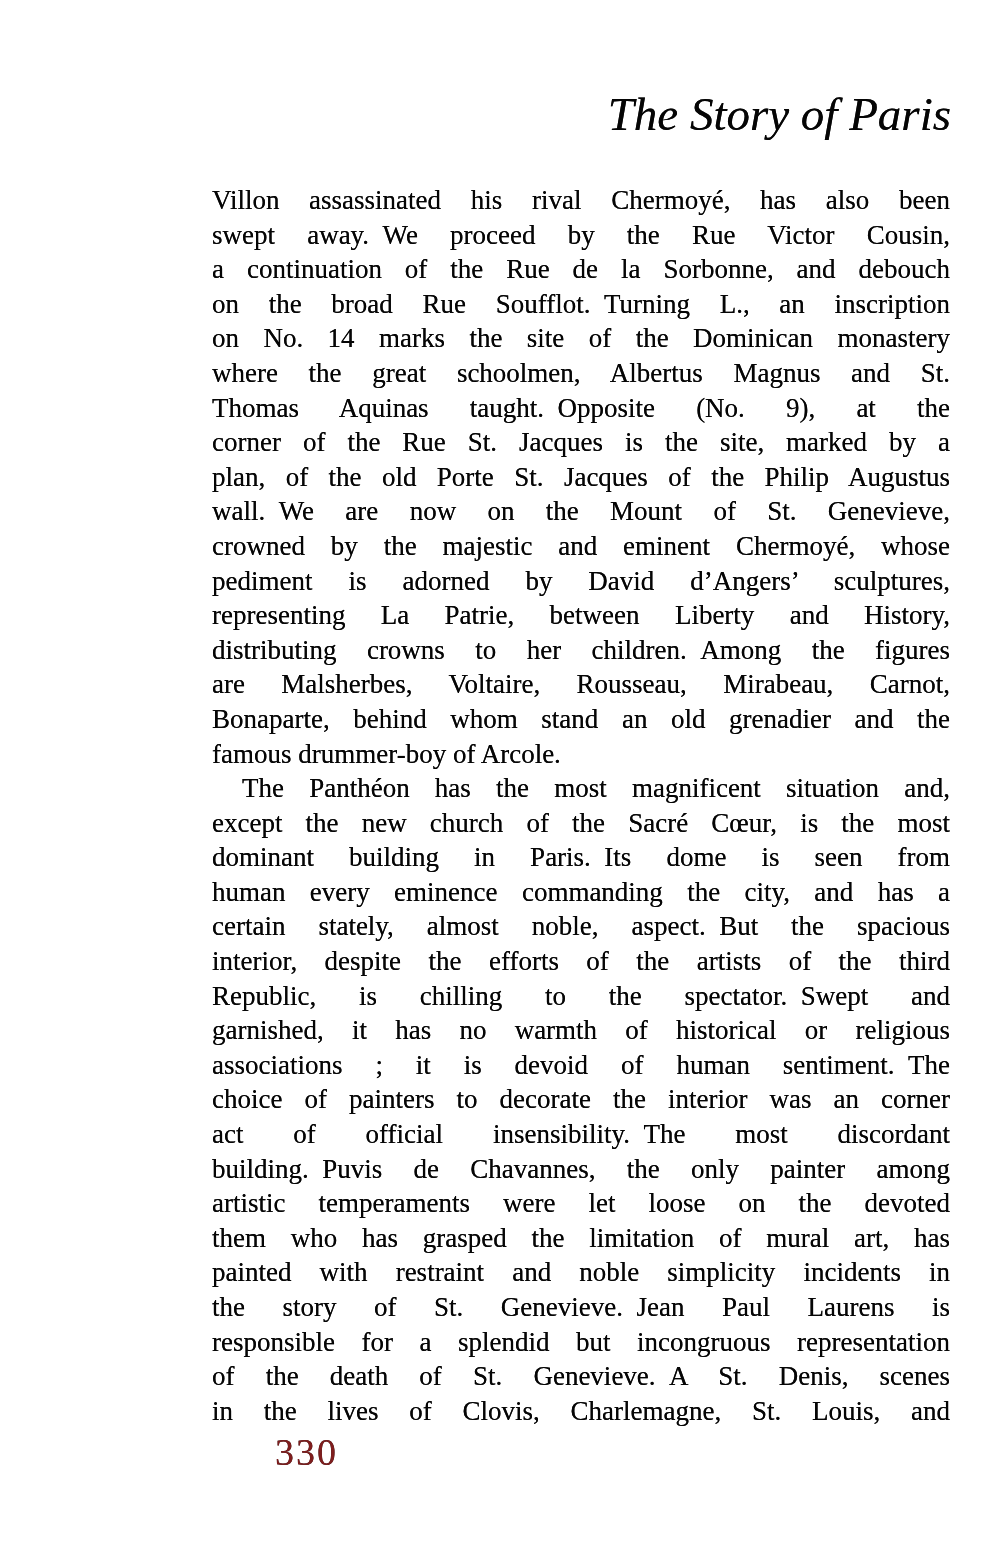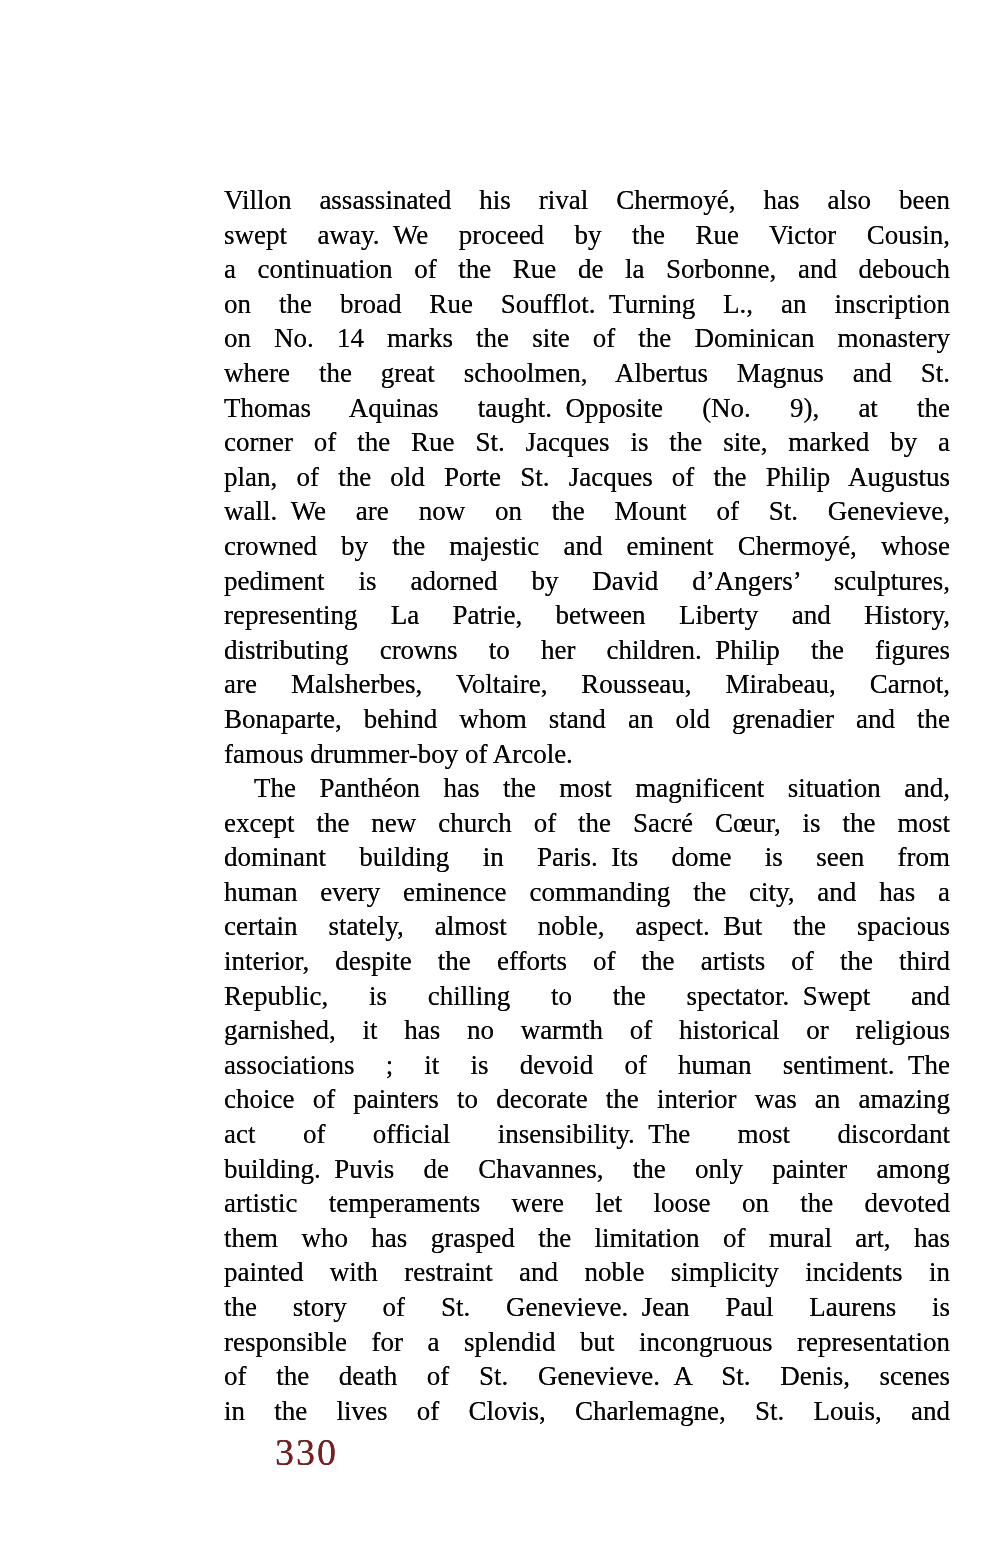--- a/index.html
+++ b/index.html
@@ -68,6 +68,7 @@
 <body>
 
 <div class="page">
+  <div class="running-header">The Story of Paris</div>
 
   <div class="body-text" id="body-text">
       <div class="line">Villon assassinated his rival Chermoyé, has also been</div>

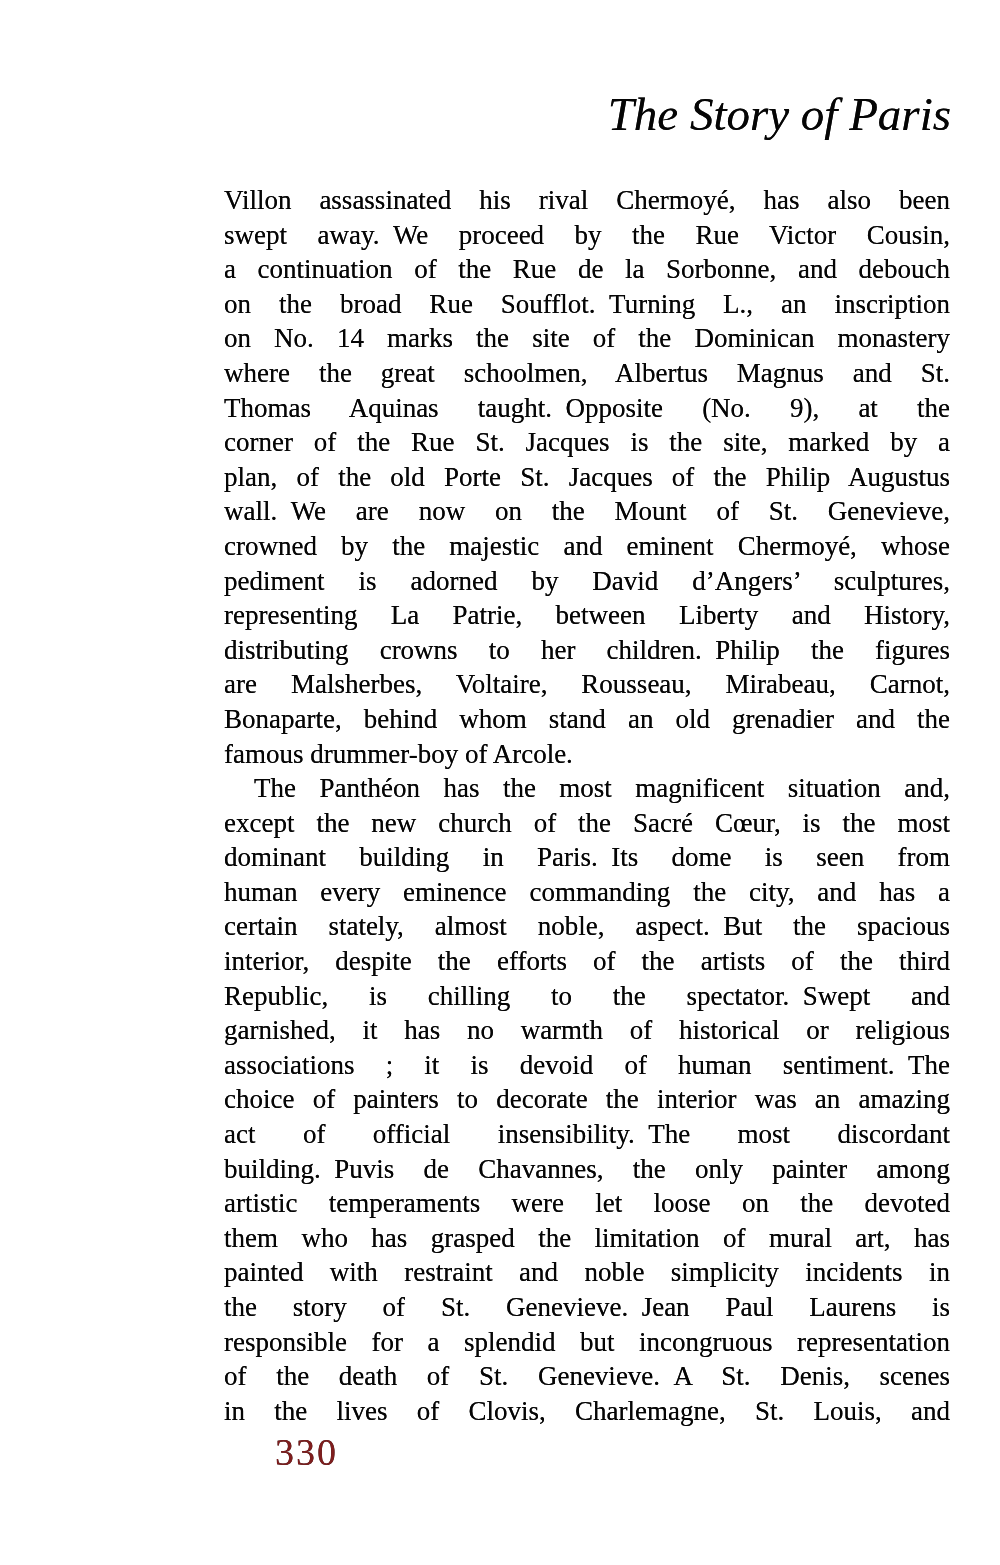--- a/index.html
+++ b/index.html
@@ -44,7 +44,6 @@
     text-align-last: justify;
     overflow: hidden;
     white-space: normal;
-    margin-left: 12px;
   }
   .line.no-justify {
     text-align: right;

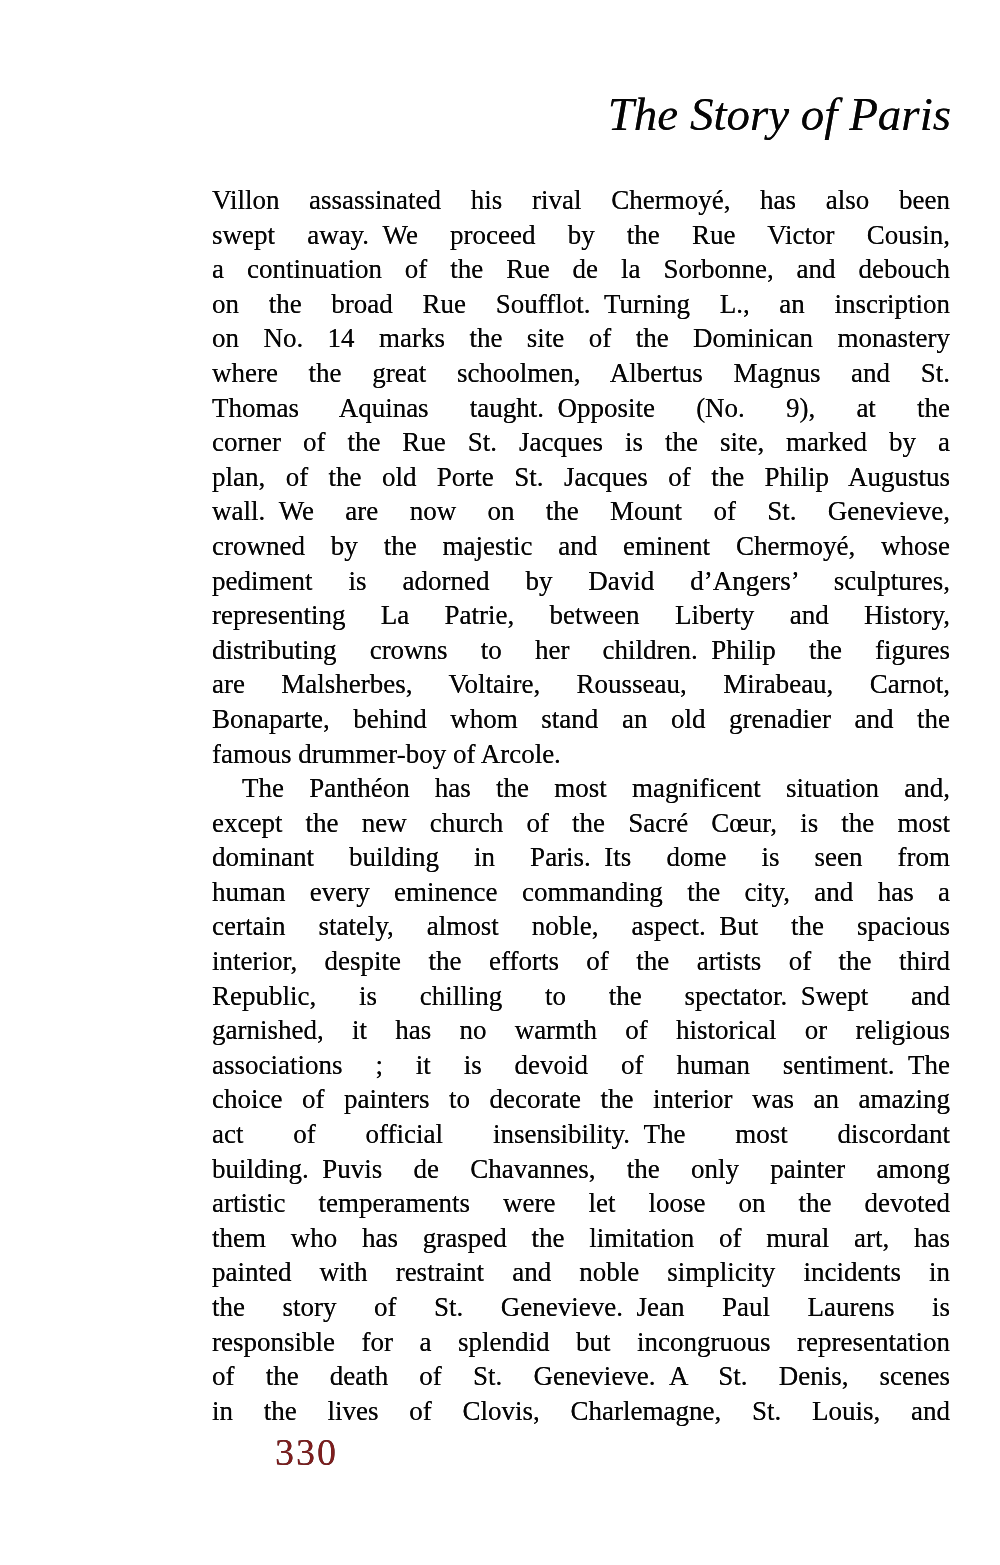--- a/index.html
+++ b/index.html
@@ -83,7 +83,7 @@
       <div class="line">crowned by the majestic and eminent Chermoyé, whose</div>
       <div class="line">pediment is adorned by David d’Angers’ sculptures,</div>
       <div class="line">representing La Patrie, between Liberty and History,</div>
-      <div class="line">distributing crowns to her children. Philip the figures</div>
+      <div class="line">distributing crowns to her children. Among the figures</div>
       <div class="line">are Malsherbes, Voltaire, Rousseau, Mirabeau, Carnot,</div>
       <div class="line">Bonaparte, behind whom stand an old grenadier and the</div>
       <div class="line no-justify">famous drummer-boy of Arcole.</div>

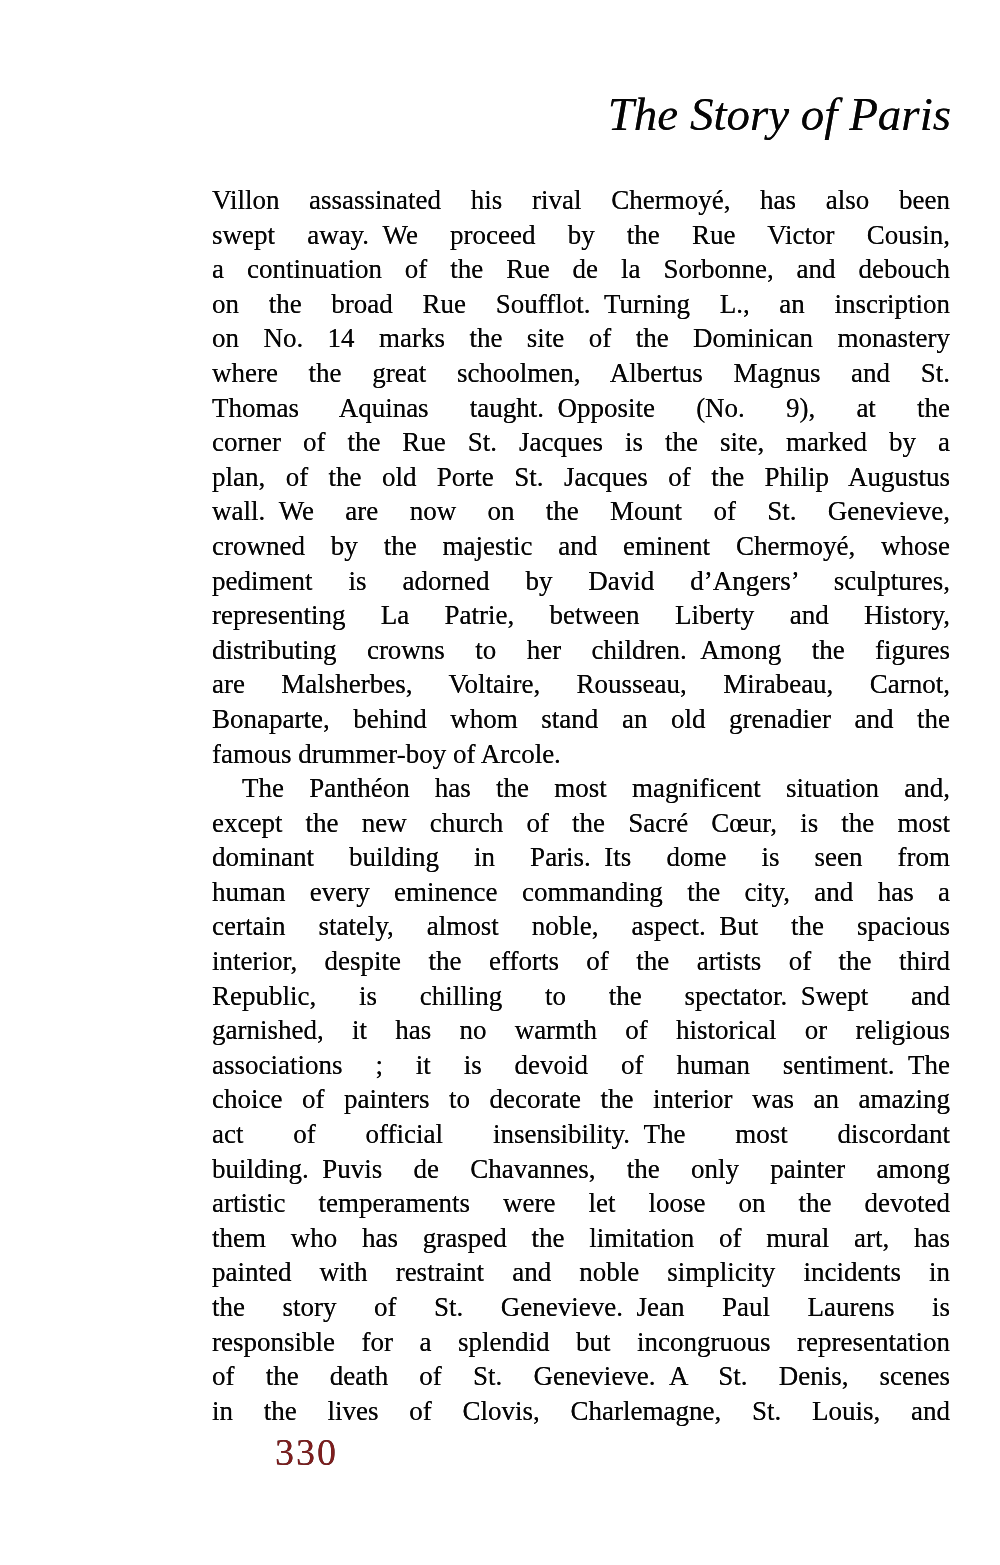--- a/index.html
+++ b/index.html
@@ -96,7 +96,7 @@
       <div class="line">Republic, is chilling to the spectator. Swept and</div>
       <div class="line">garnished, it has no warmth of historical or religious</div>
       <div class="line">associations ; it is devoid of human sentiment. The</div>
-      <div class="line">choice of painters to decorate the interior was an amazing</div>
+      <div class="line">choice of painters to decorate the interior was an corner</div>
       <div class="line">act of official insensibility. The most discordant</div>
       <div class="line">building. Puvis de Chavannes, the only painter among</div>
       <div class="line">artistic temperaments were let loose on the devoted</div>

